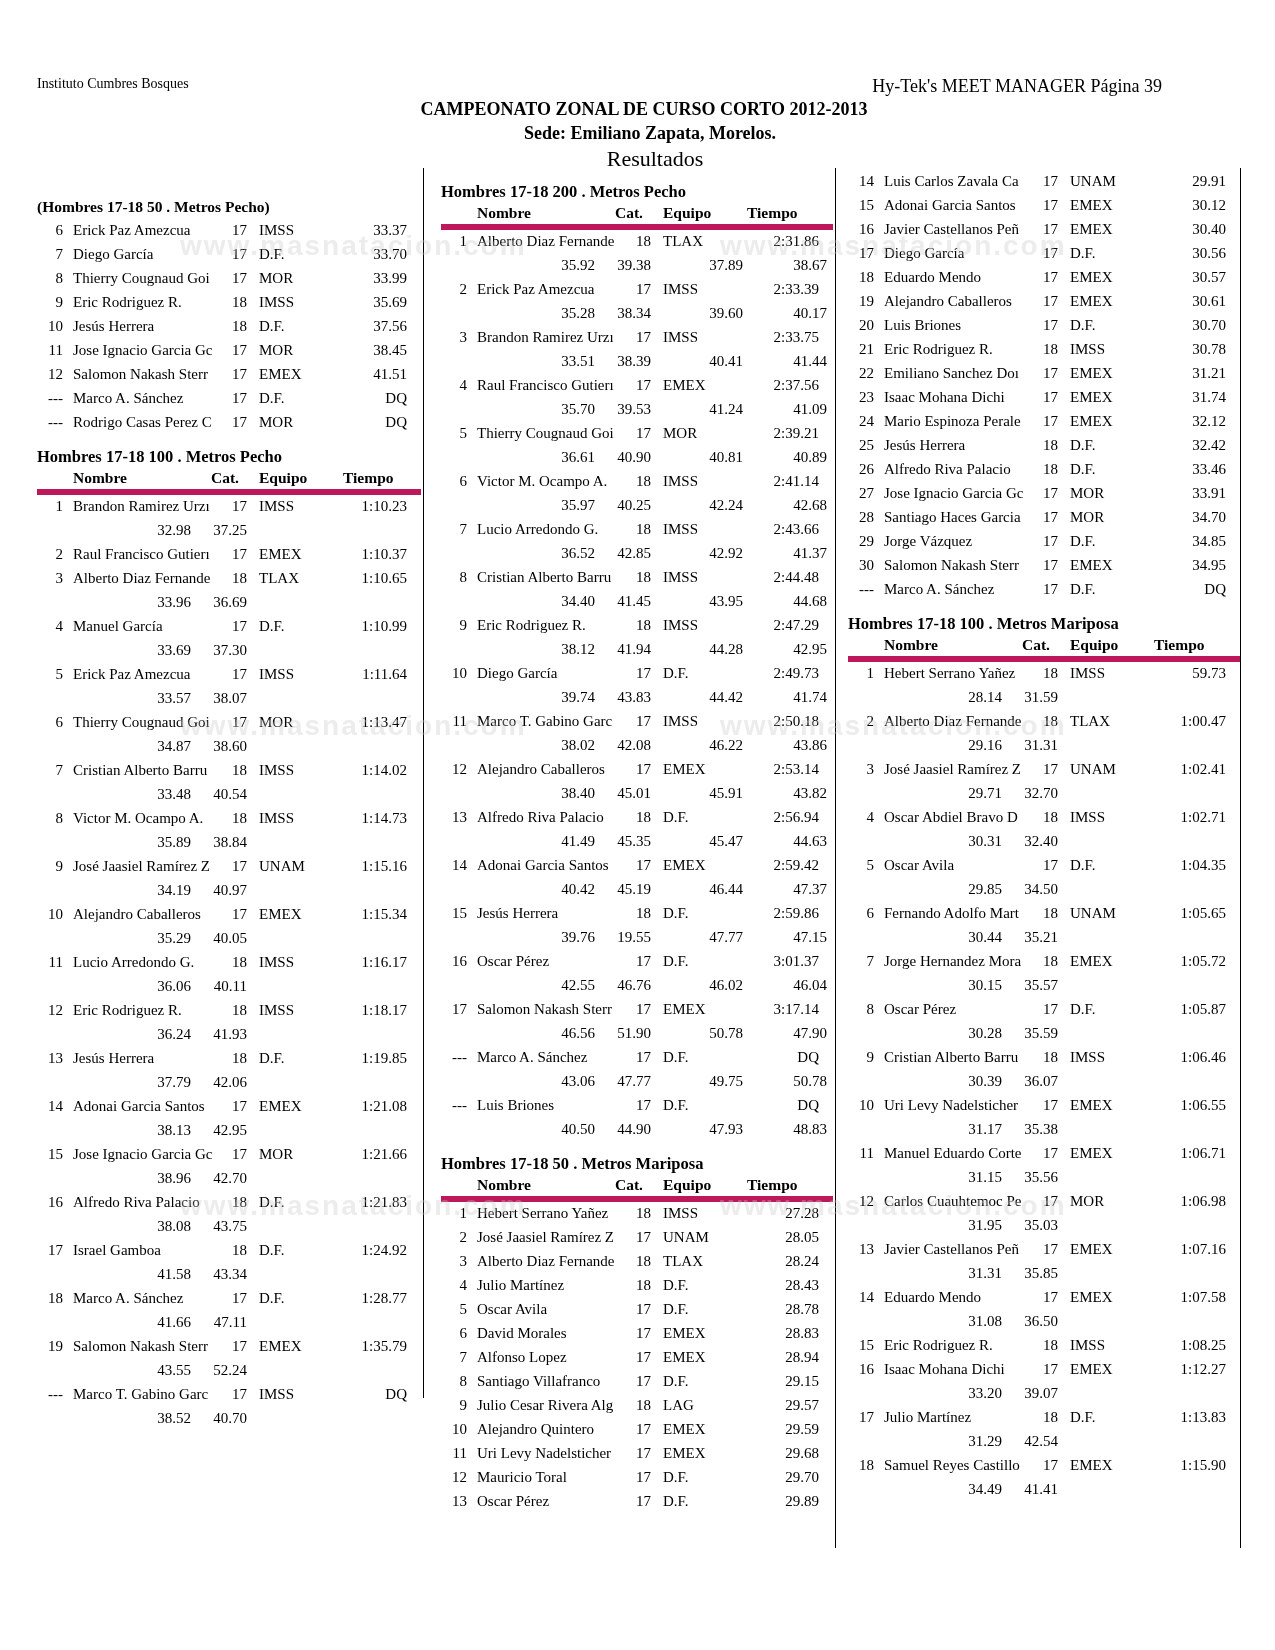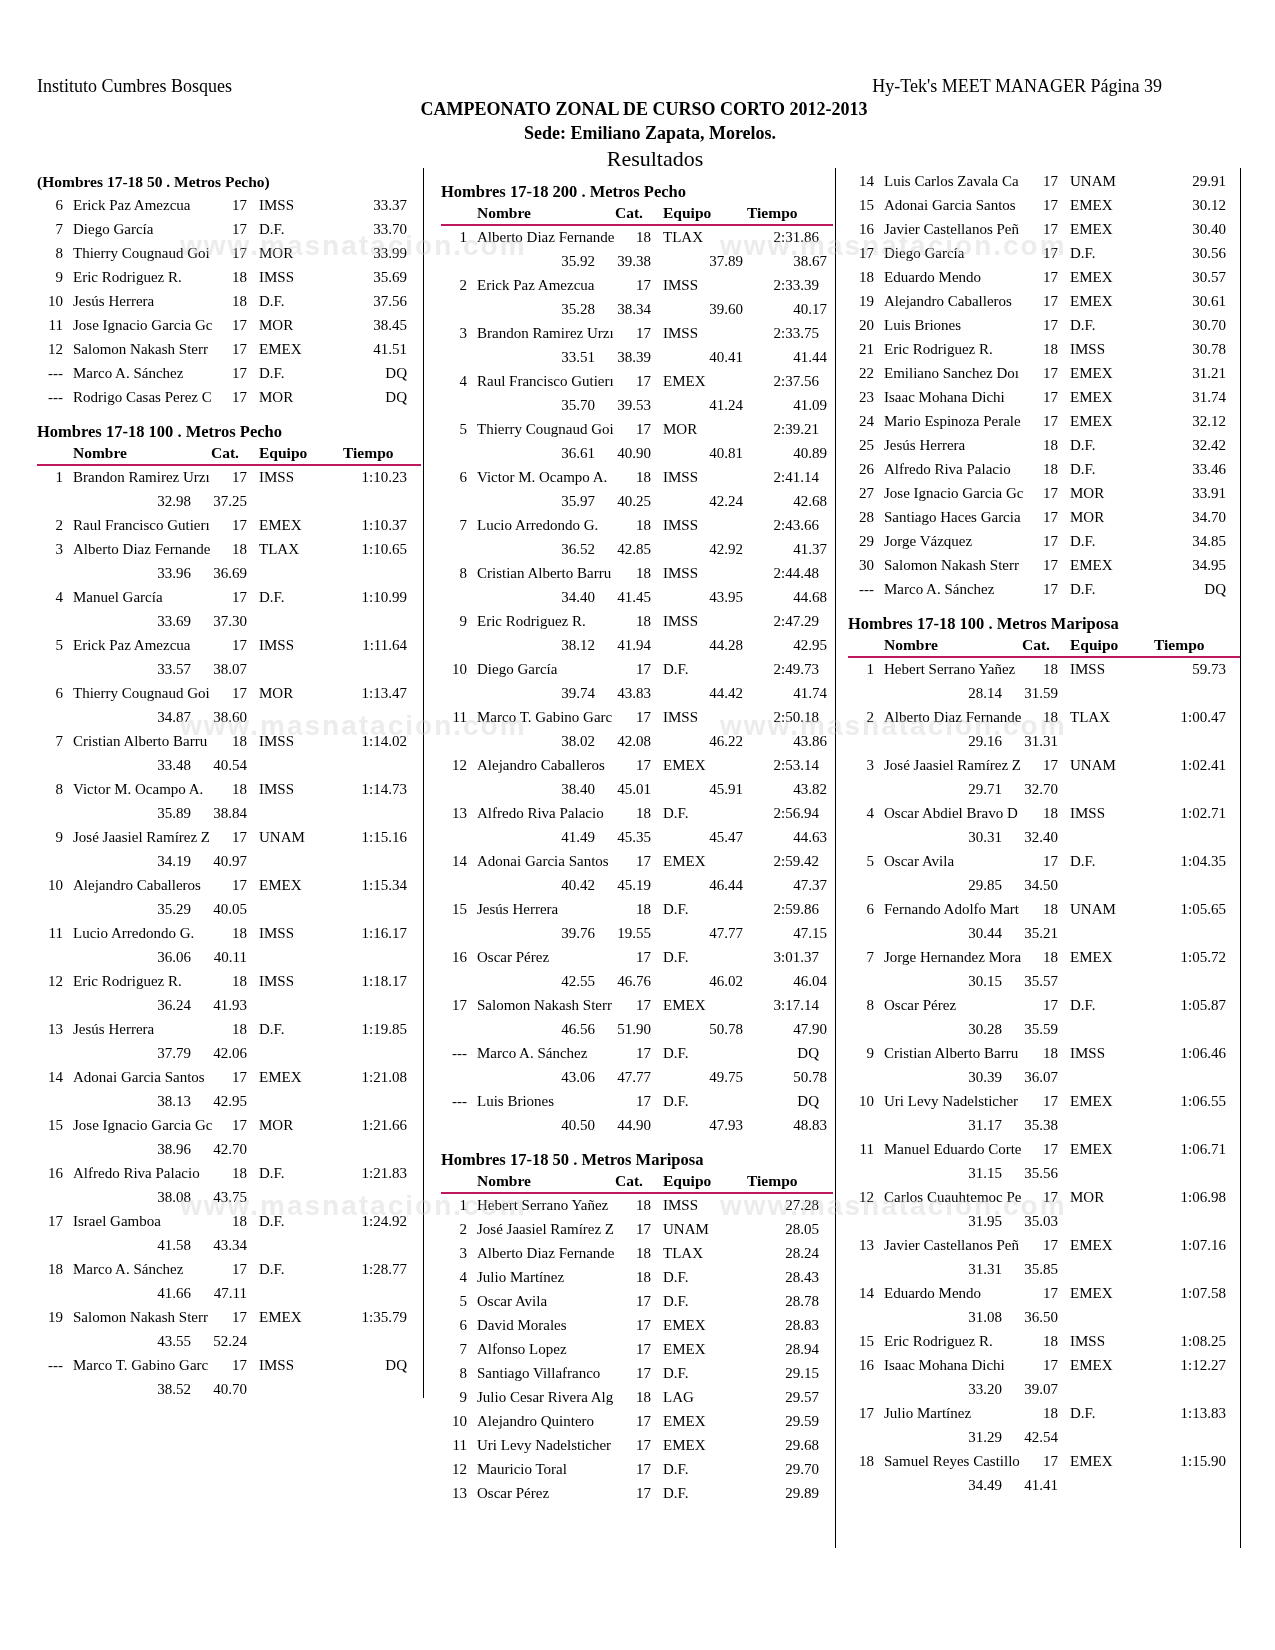--- a/index.html
+++ b/index.html
@@ -7,7 +7,7 @@
     width: 1275px; height: 1650px; position: relative; overflow: hidden;
     font-family: "Liberation Serif", "DejaVu Serif", serif; color: #000;
   }
-  .hdr-left { position: absolute; left: 37px; top: 76px; font-size: 18px; }
+  .hdr-left { position: absolute; left: 37px; top: 76px; font-size: 14px; }
   .hdr-right { position: absolute; right: 113px; top: 76px; font-size: 18px; text-align: right; }
   .title { position: absolute; left: 0; width: 1275px; text-align: center; font-weight: bold; }
   .t1 { top: 99px; font-size: 18px; padding-left: 13px; box-sizing: border-box; }

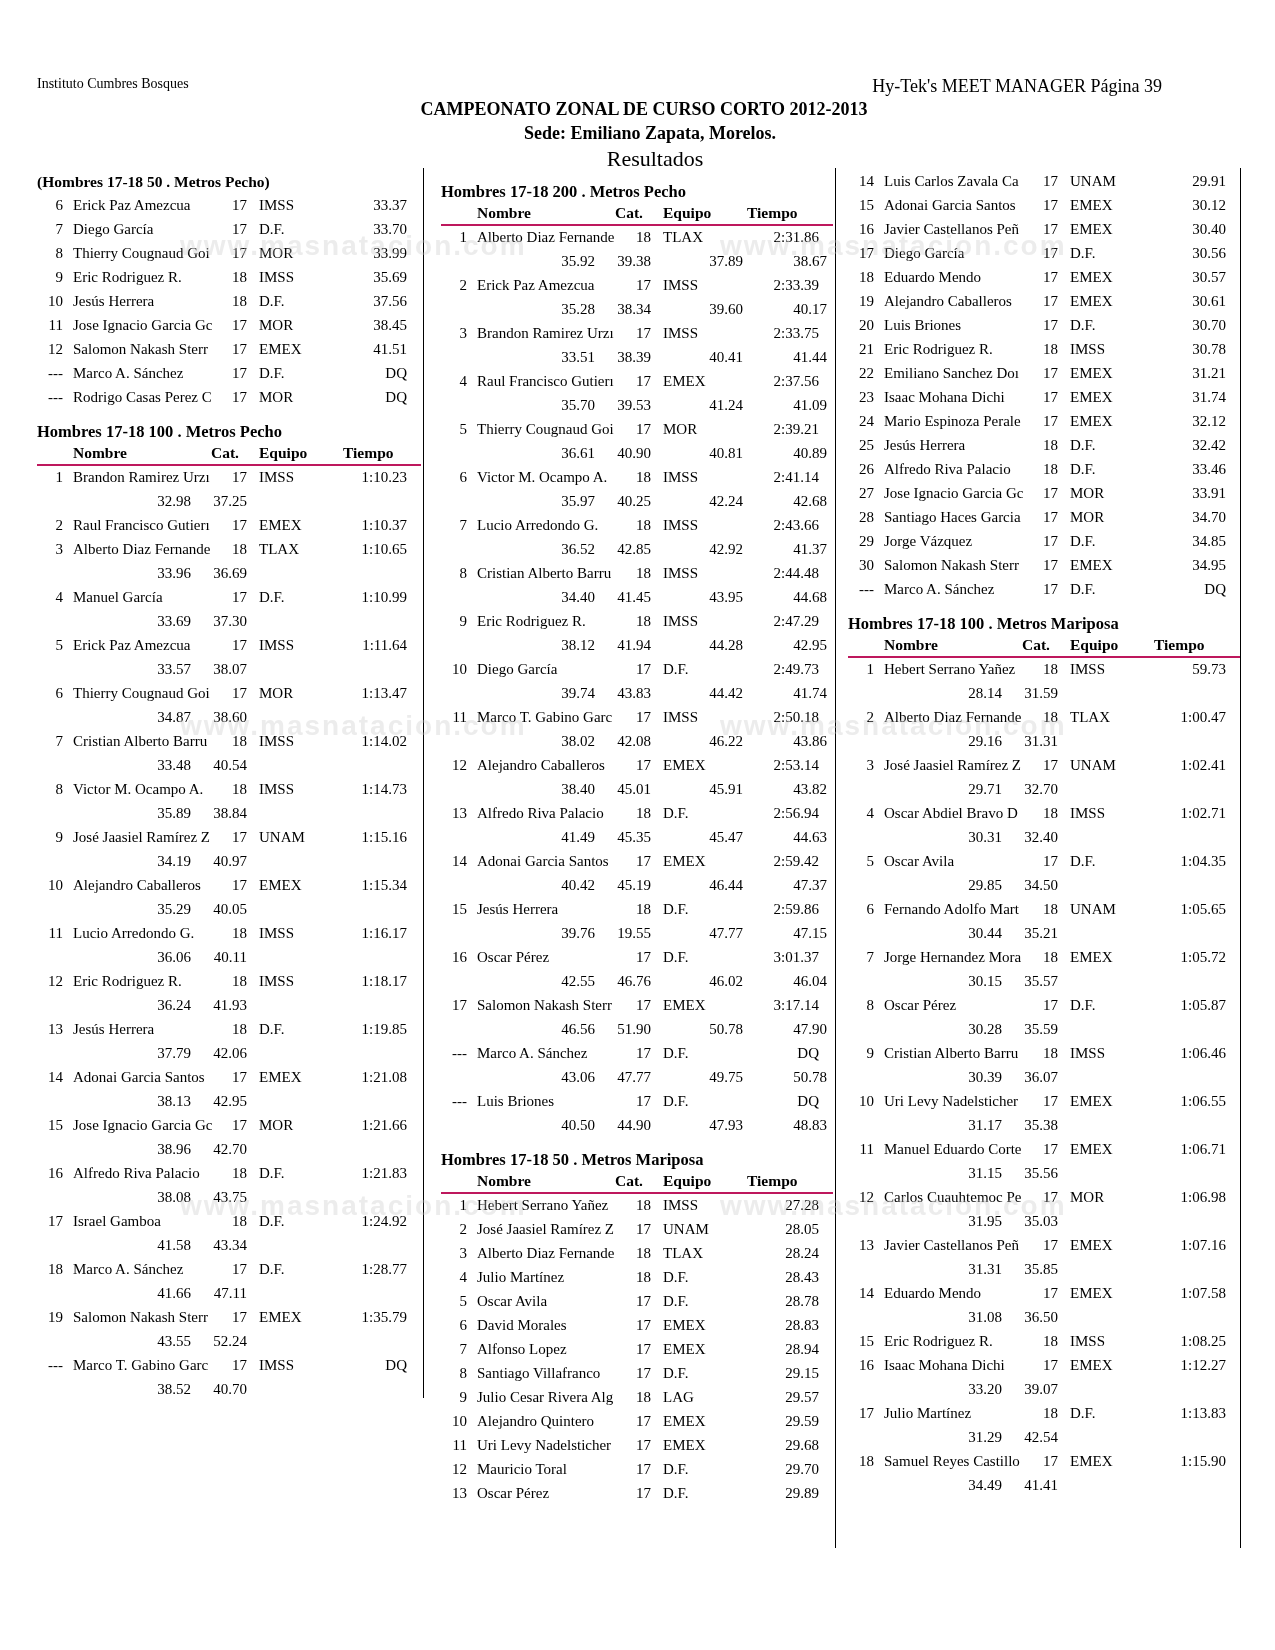--- a/index.html
+++ b/index.html
@@ -15,7 +15,7 @@
   .t3 { top: 146px; font-size: 22px; font-weight: normal; padding-left: 35px; box-sizing: border-box; }
 
   .col { position: absolute; top: 170px; }
-  .col1 { left: 37px; width: 384px; }
+  .col1 { left: 37px; width: 384px; margin-top: 25px; }
   .col2 { left: 441px; width: 392px; }
   .col3 { left: 848px; width: 392px; }
   .vline { position: absolute; width: 1px; background: #000; }

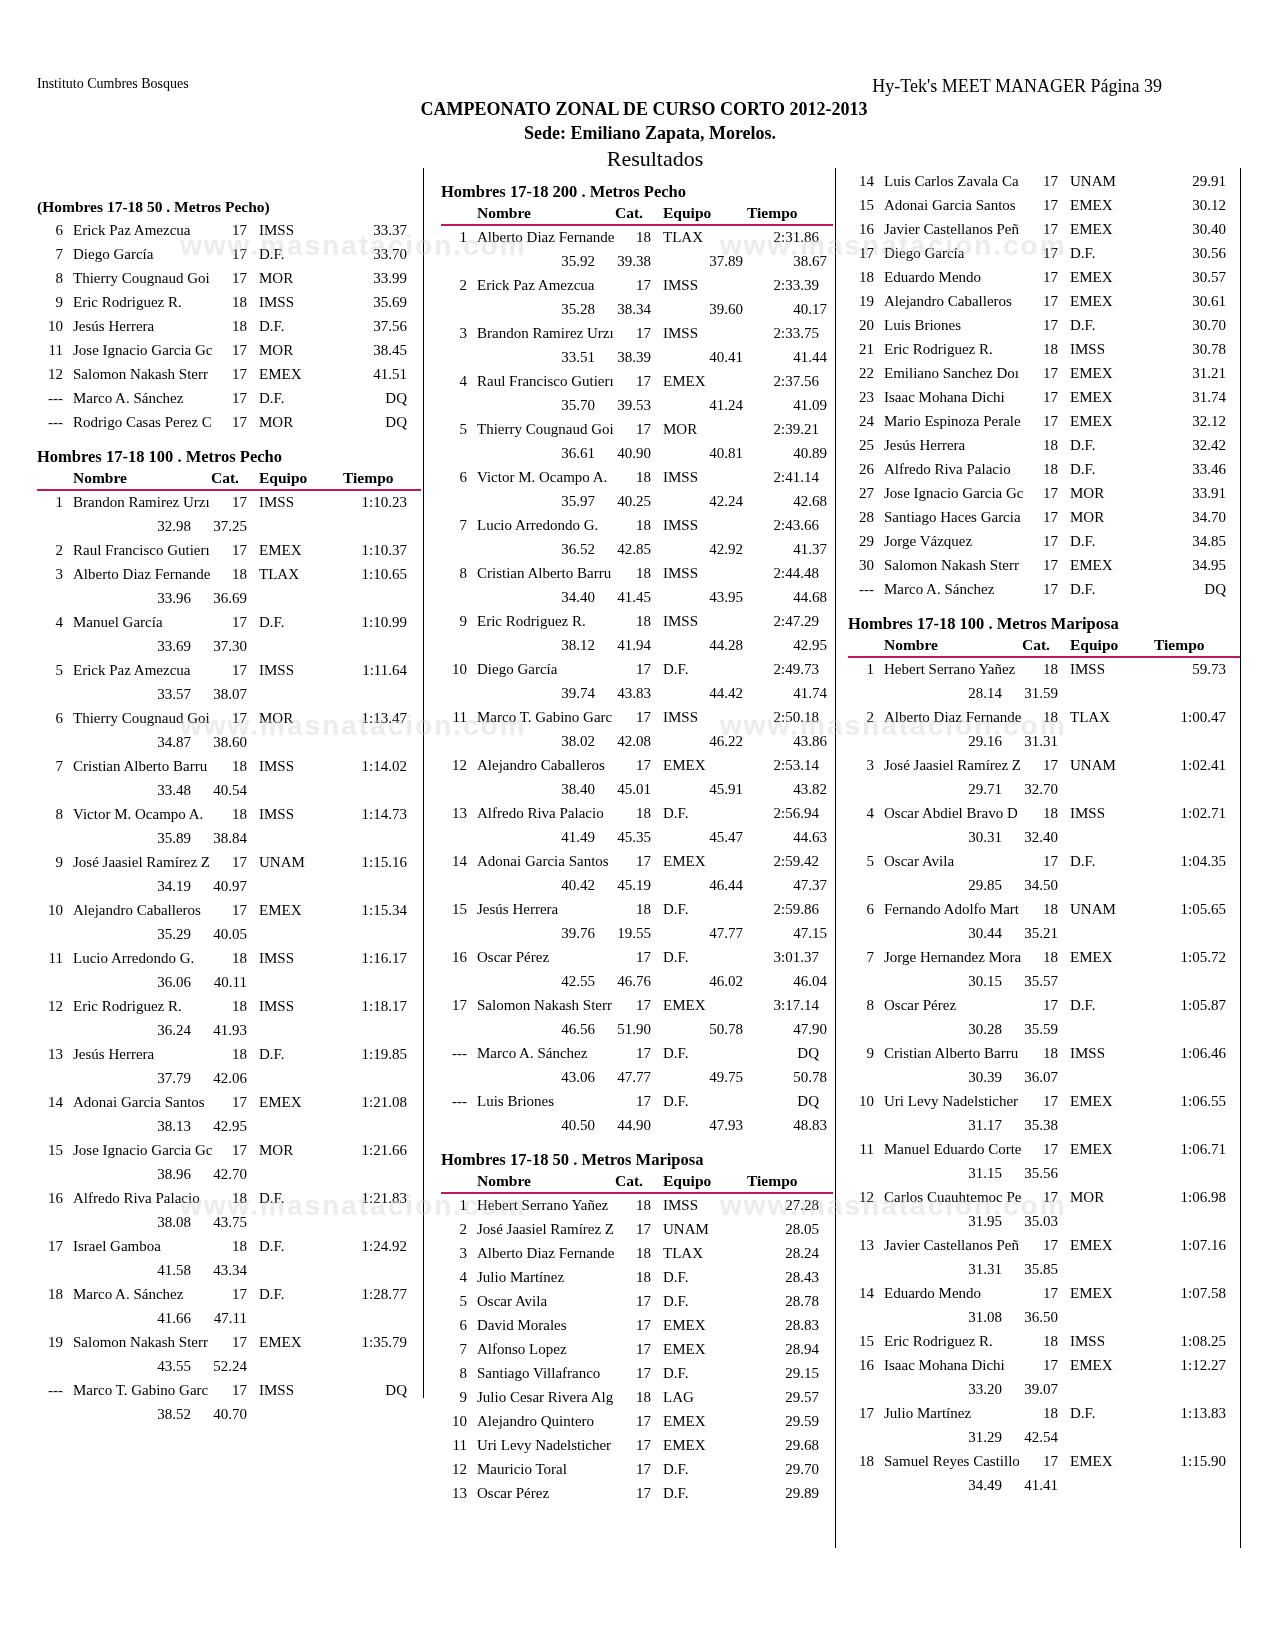--- a/index.html
+++ b/index.html
@@ -22,7 +22,7 @@
 
   .event-title { font-weight: bold; font-size: 16.5px; height: 24px; line-height: 24px; white-space: nowrap; }
   .event-title.cont { font-size: 15.5px; }
-  .col-head { position: relative; height: 20px; font-weight: bold; font-size: 15.5px; border-bottom: 2px solid #be185d; }
+  .col-head { position: relative; height: 20px; font-weight: bold; font-size: 15.5px; border-bottom: 6px solid #be185d; }
   .col-head span { position: absolute; top: 0; }
   .row { position: relative; height: 24px; font-size: 15px; white-space: nowrap; }
   .row span { position: absolute; top: 3px; }

